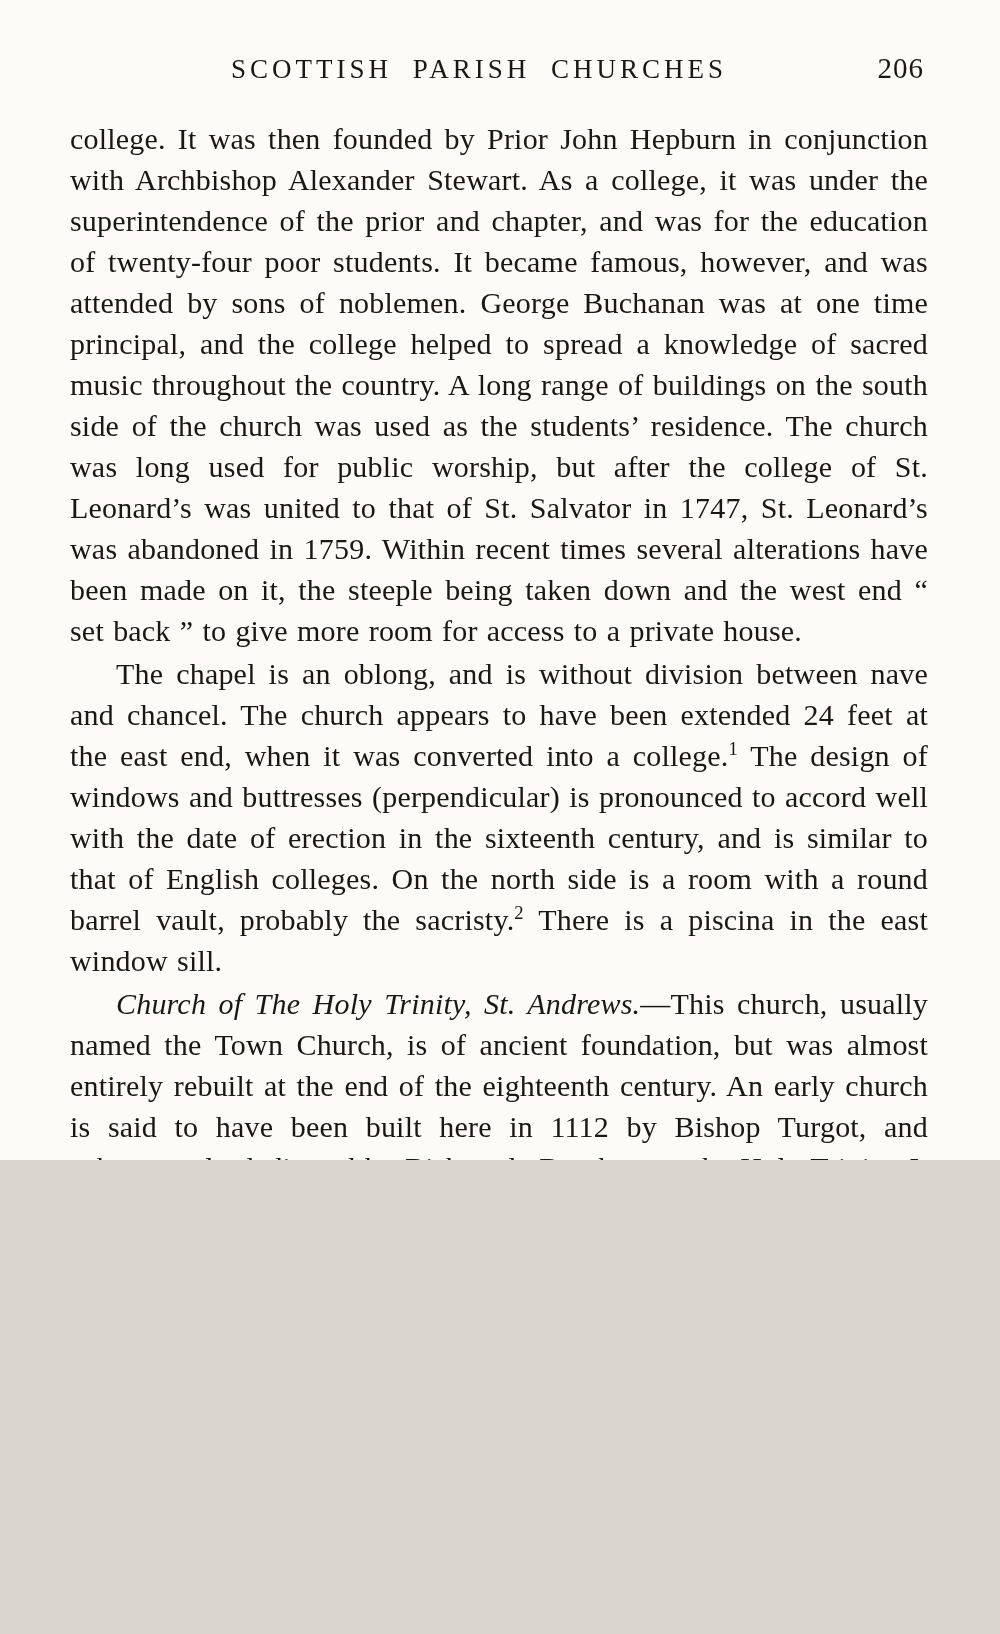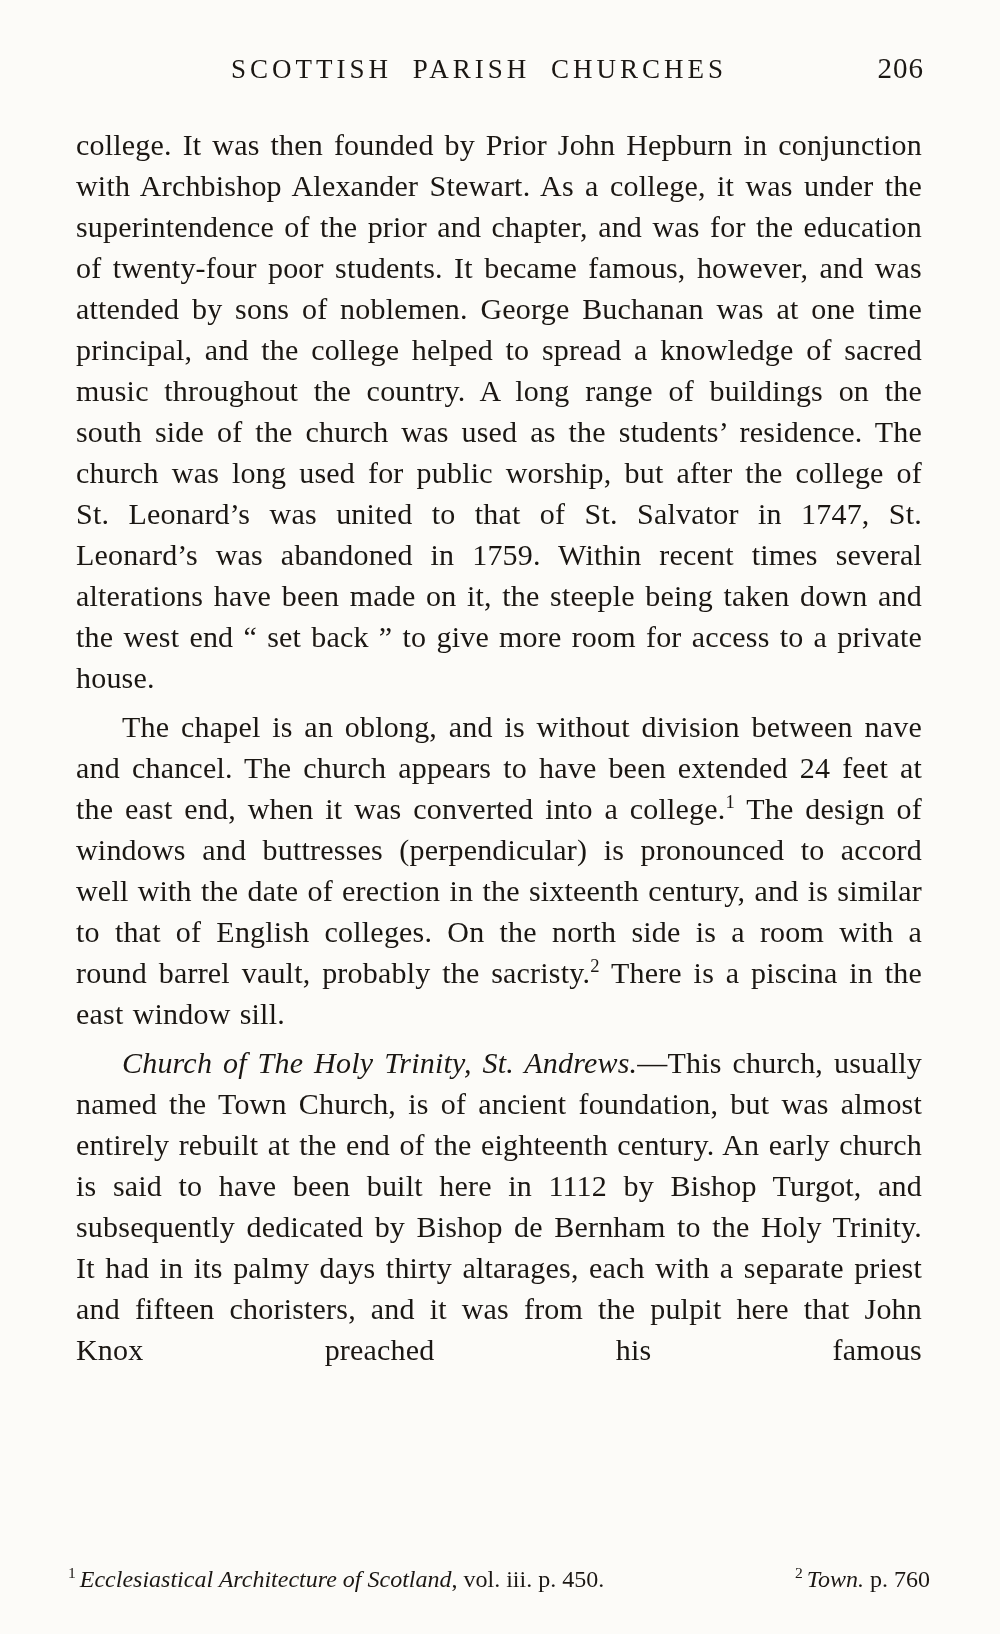--- a/index.html
+++ b/index.html
@@ -10,7 +10,7 @@
   .page {
     position: relative;
     width: 1000px;
-    height: 1634px;
+    height: 1160px;
     margin: 0 auto;
     background: #fcfbf8;
     color: #1b1713;

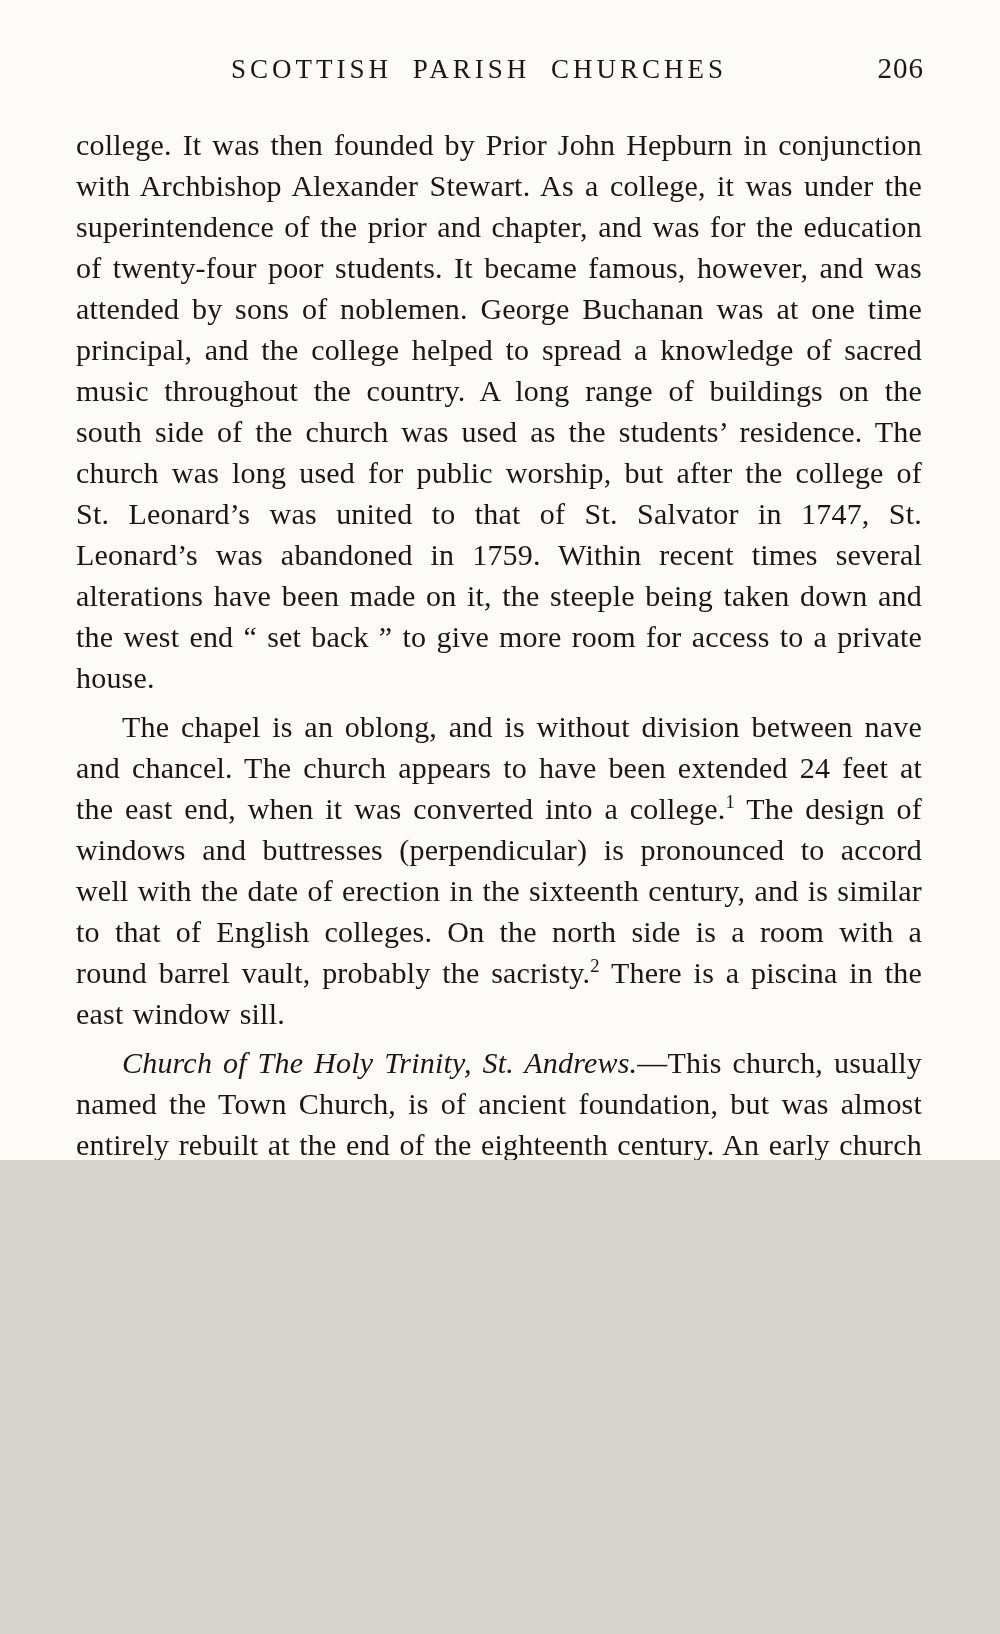--- a/index.html
+++ b/index.html
@@ -54,7 +54,7 @@
     flex: 0 0 auto;
   }
   p.para {
-    margin: 8px;
+    margin: 2px;
     text-indent: 46px;
   }
   p.para.no-indent {

